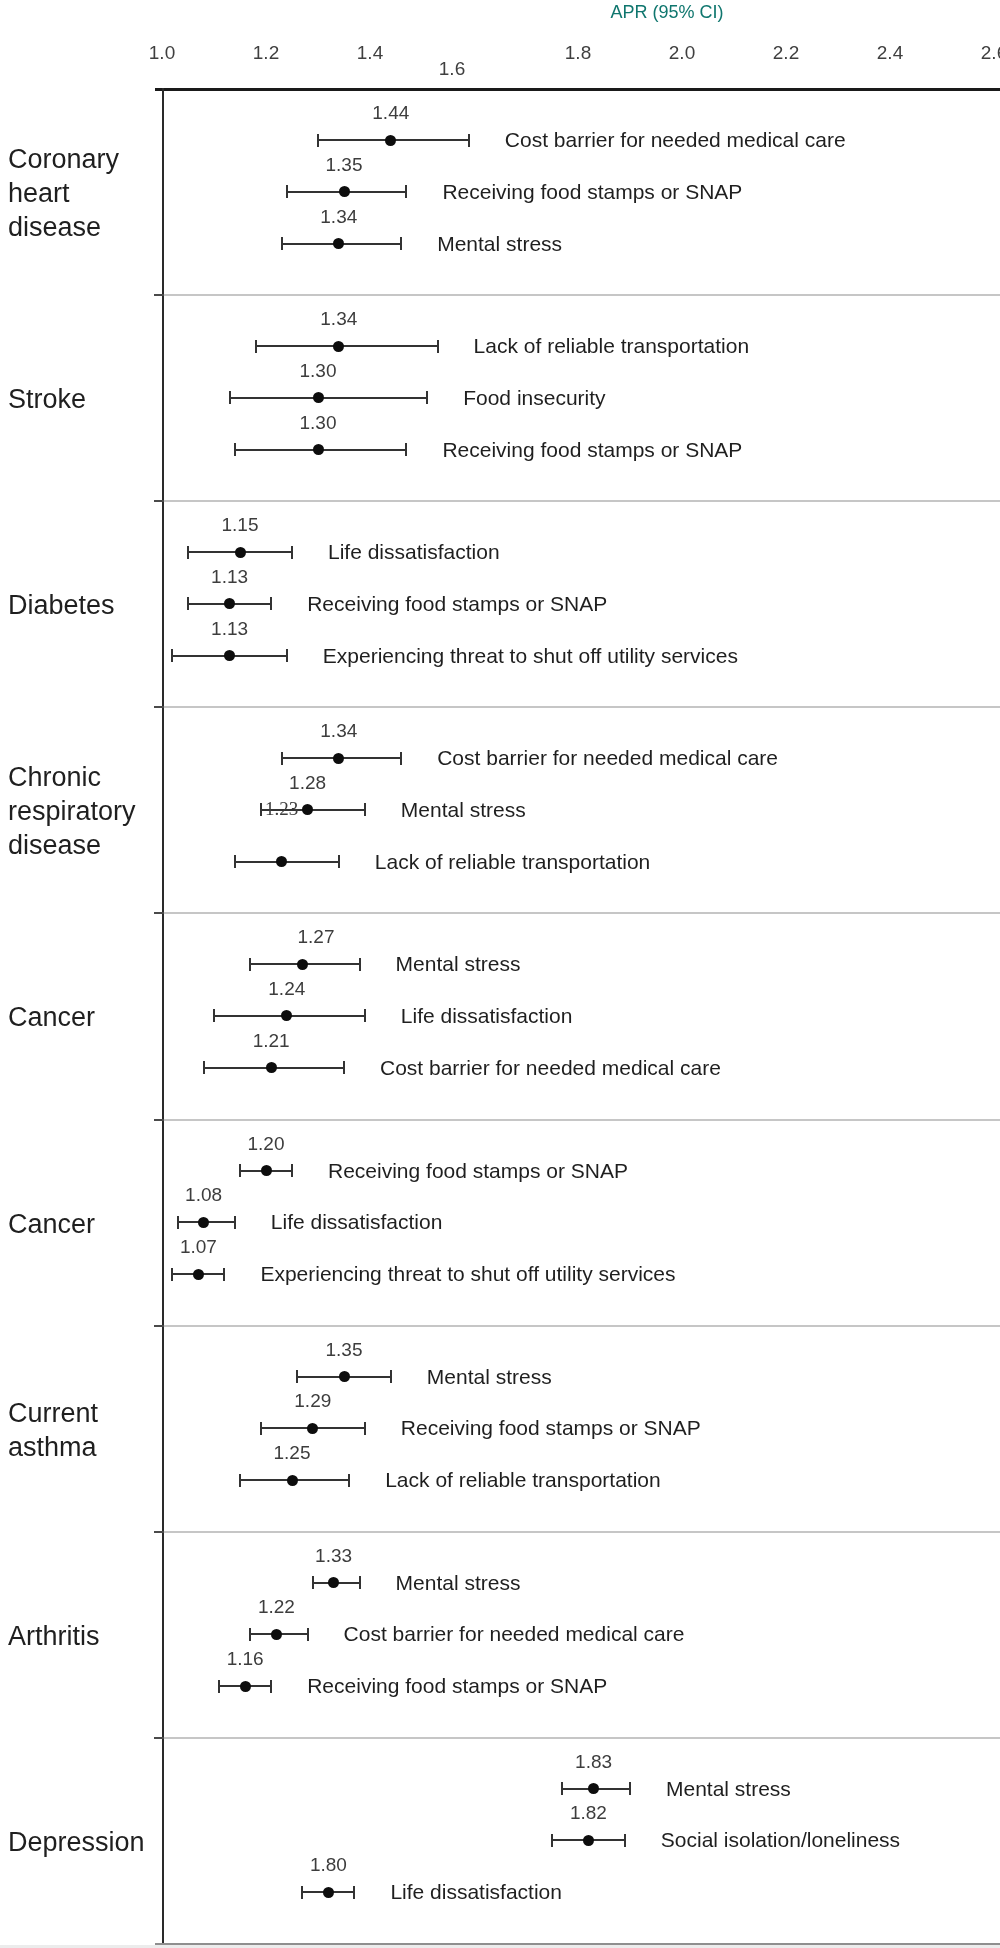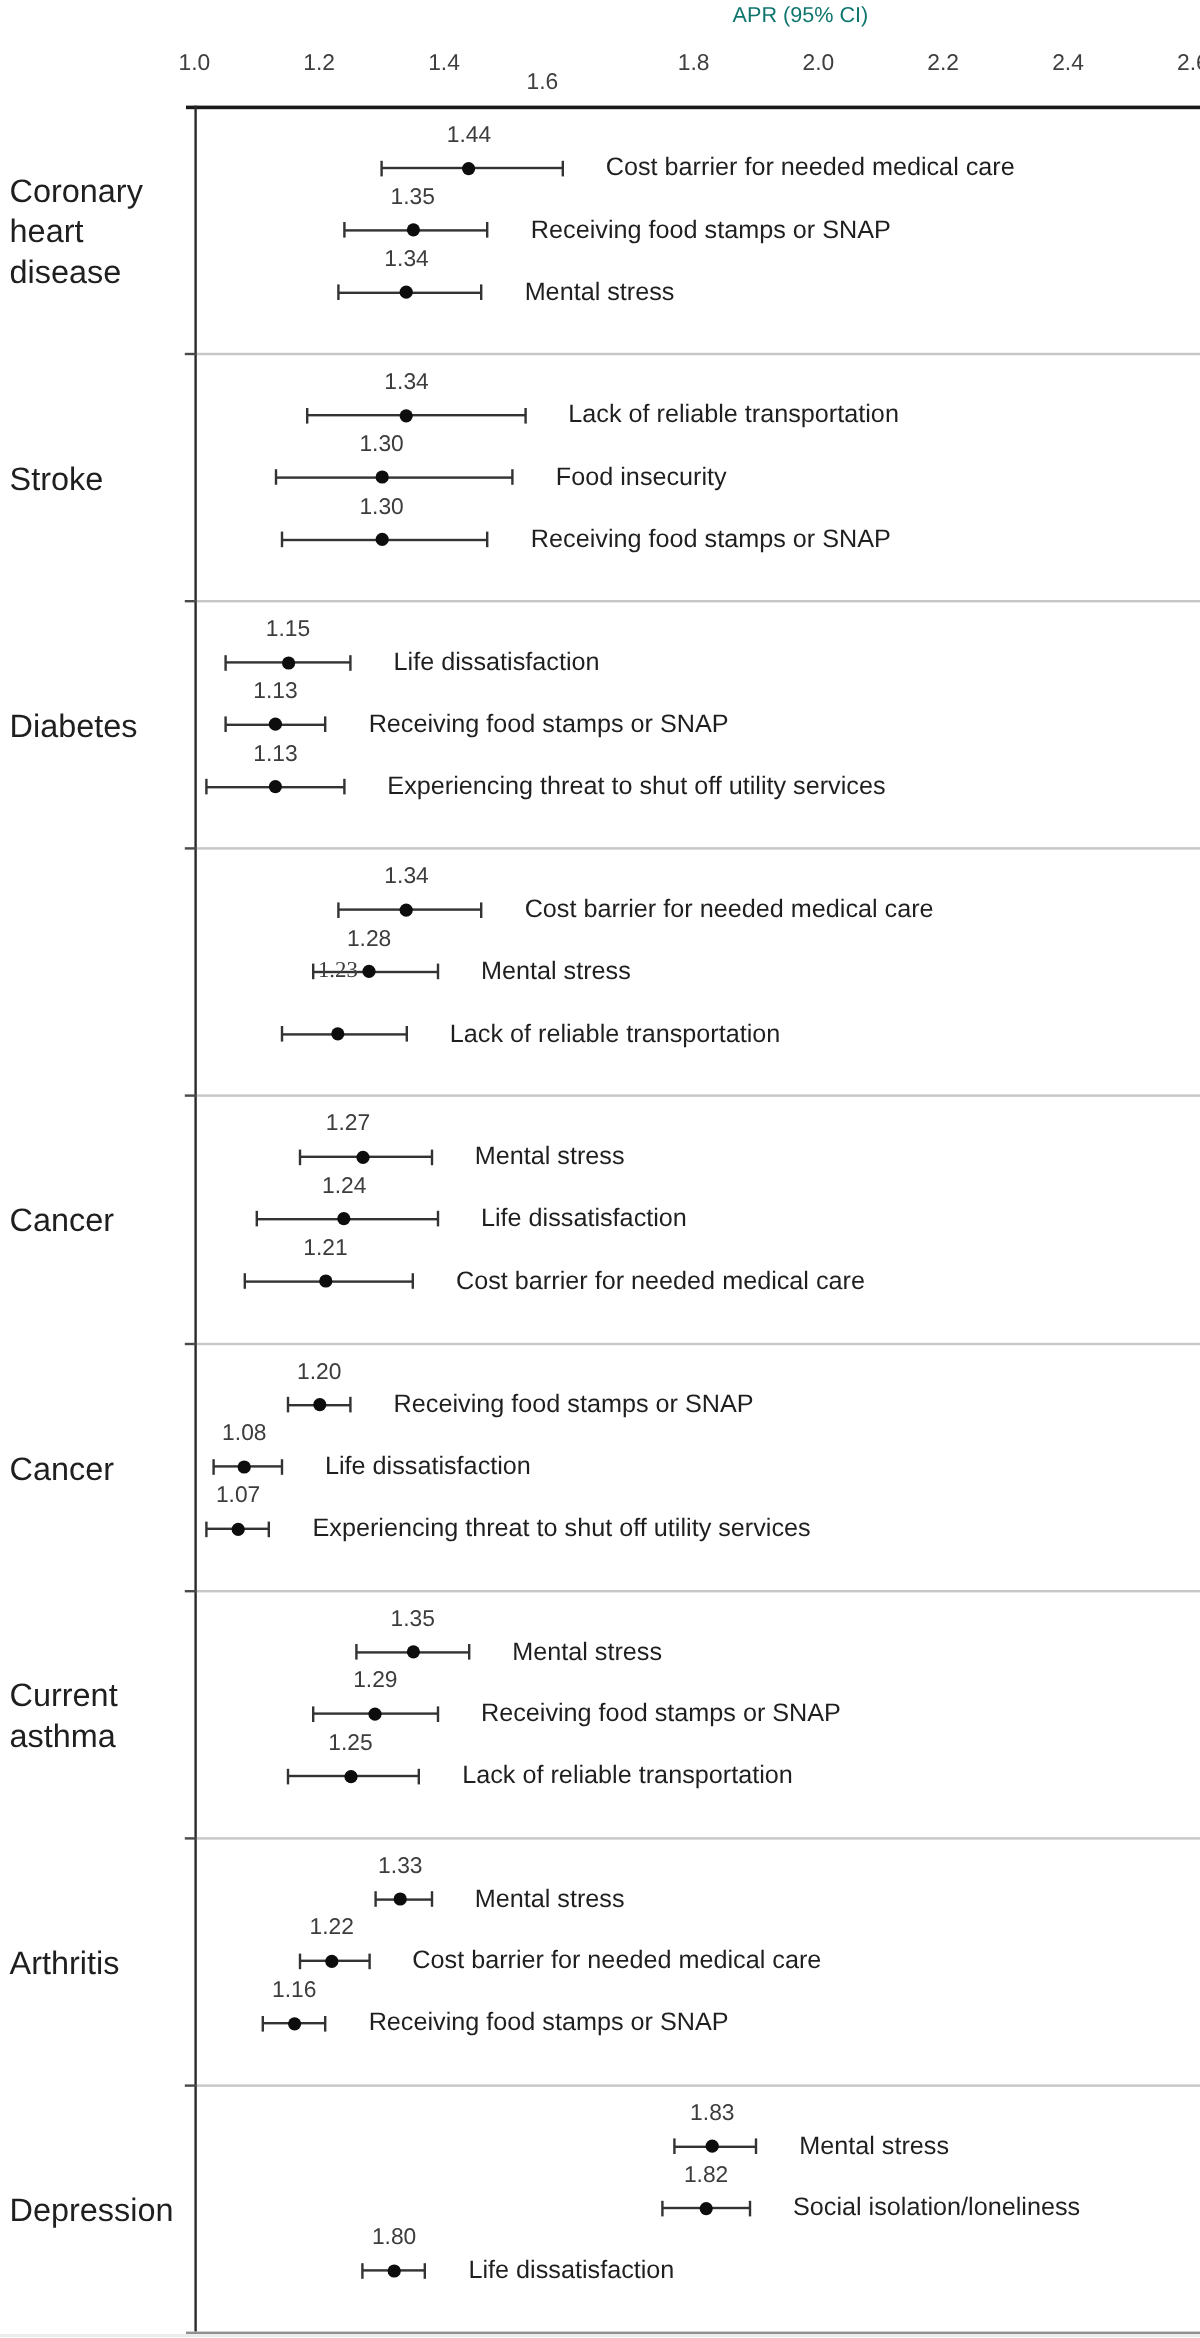--- a/index.html
+++ b/index.html
@@ -147,6 +147,7 @@
     <div class="factor-label" style="left: 322.8px; top: 655.722px;">Experiencing threat to shut off utility services</div>
     <div class="separator" style="left: 164px; top: 706.333px; width: 836px; height: 2px;"></div>
     <div class="separator-tick" style="left: 154px; top: 706.333px; width: 10px; height: 2px;"></div>
+    <div class="category-label" style="top: 811.333px;">Chronic respiratory disease</div>
     <div class="ci-line" style="left: 281.6px; top: 757.333px; width: 119.6px;"></div>
     <div class="ci-cap" style="left: 280.6px; top: 751.833px;"></div>
     <div class="ci-cap" style="left: 400.2px; top: 751.833px;"></div>

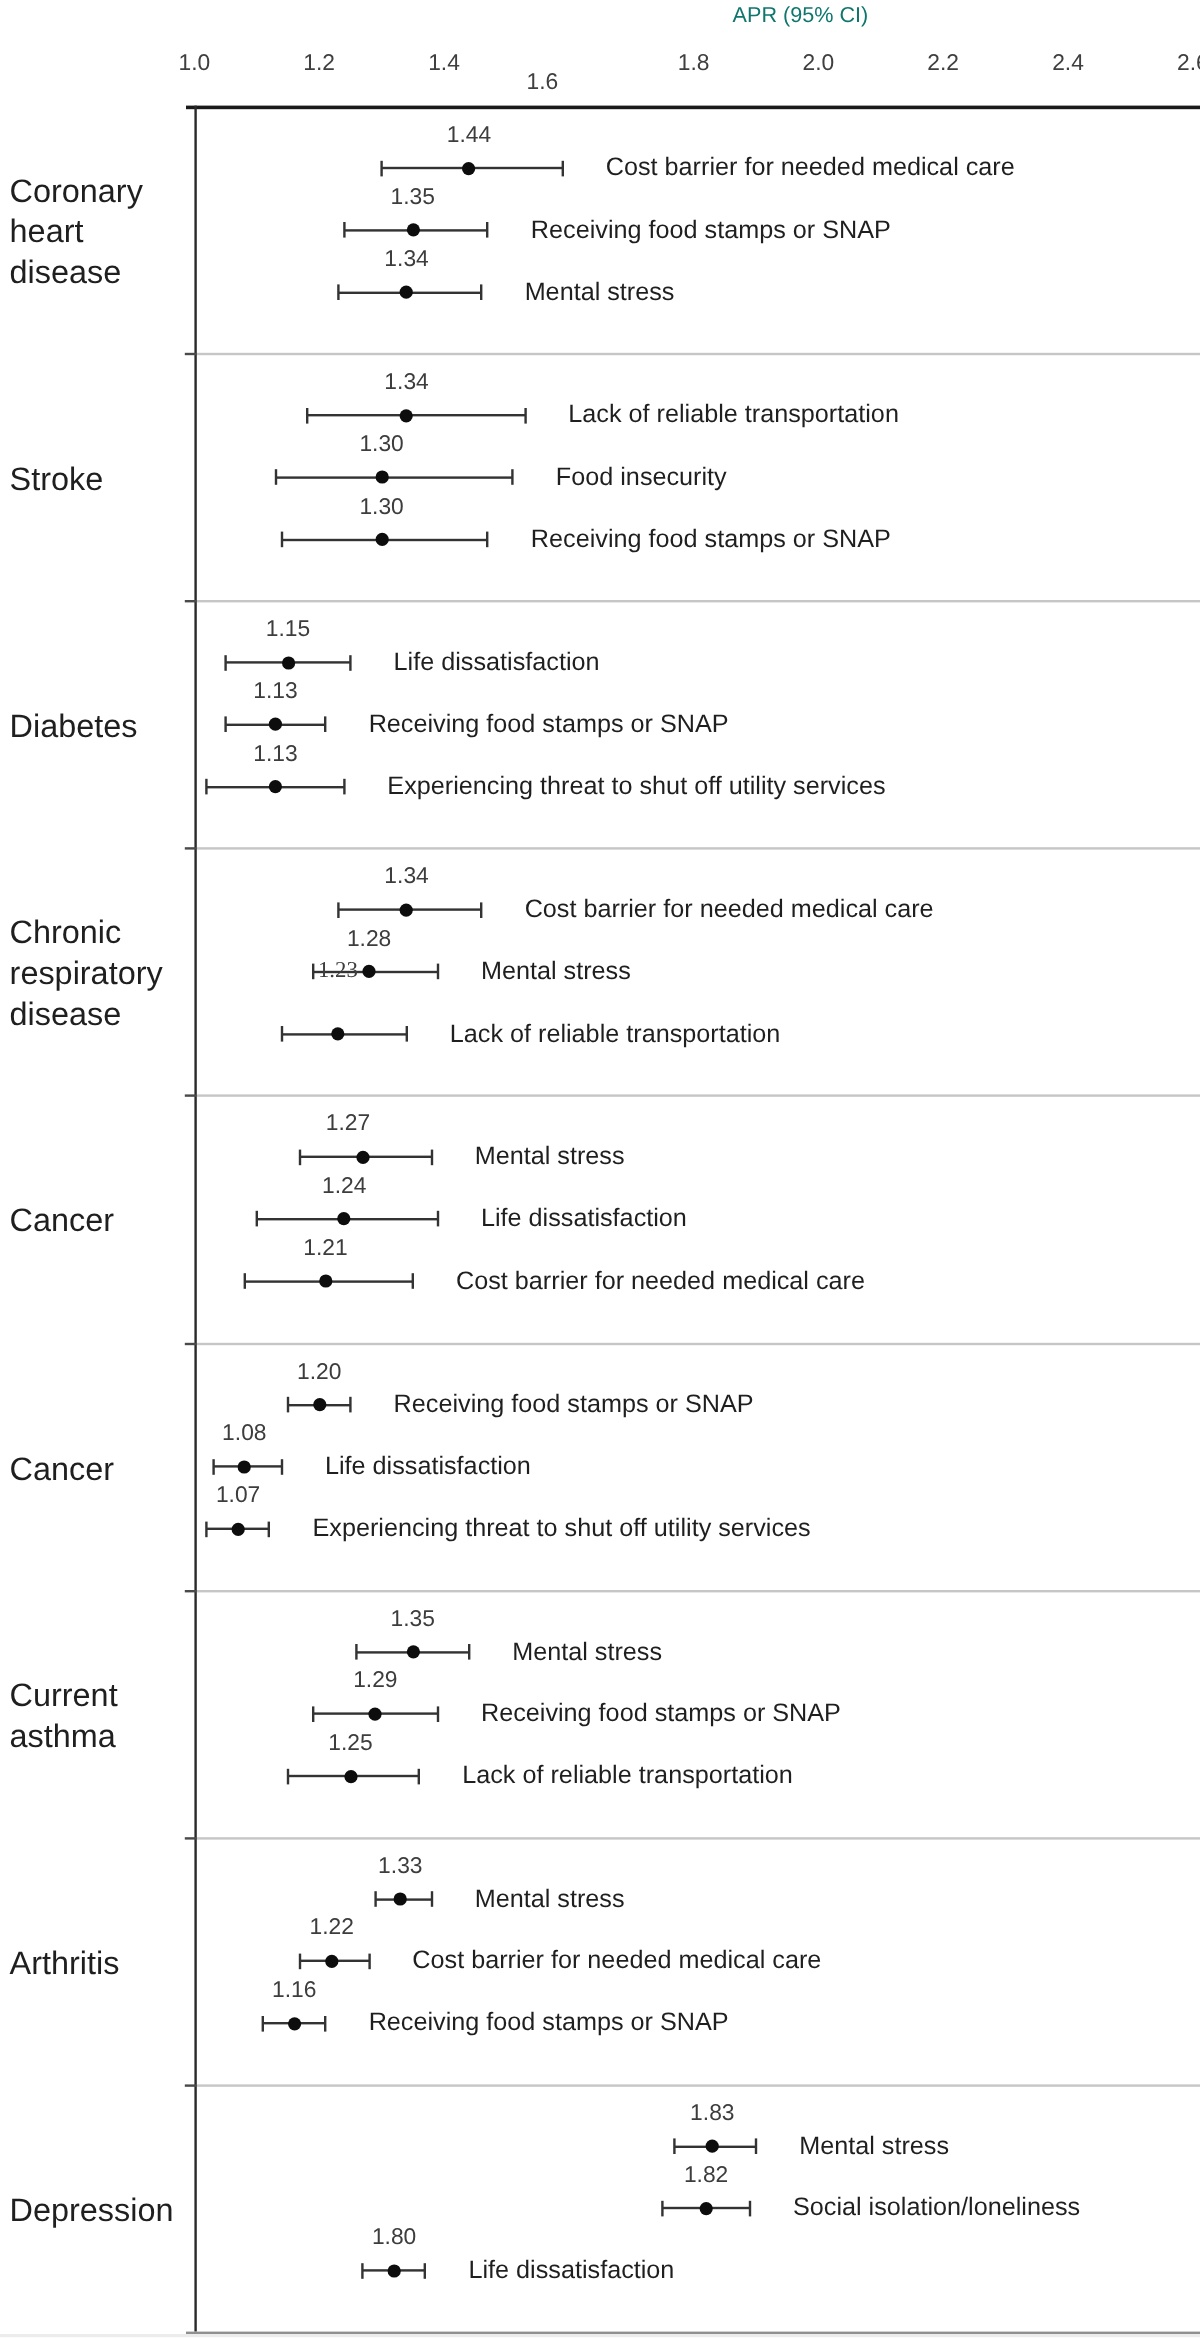--- a/index.html
+++ b/index.html
@@ -173,7 +173,7 @@
     <div class="ci-cap" style="left: 249.4px; top: 957.944px;"></div>
     <div class="ci-cap" style="left: 358.6px; top: 957.944px;"></div>
     <div class="forest-point" style="left: 296.9px; top: 958.944px;"></div>
-    <div class="value-label" style="left: 290px; top: 937.444px; text-align: center;">1.27</div>
+    <div class="value-label" style="left: 316px; top: 937.444px; text-align: center;">1.27</div>
     <div class="factor-label" style="left: 395.6px; top: 964.444px;">Mental stress</div>
     <div class="ci-line" style="left: 214px; top: 1014.94px; width: 150.8px;"></div>
     <div class="ci-cap" style="left: 213px; top: 1009.44px;"></div>

